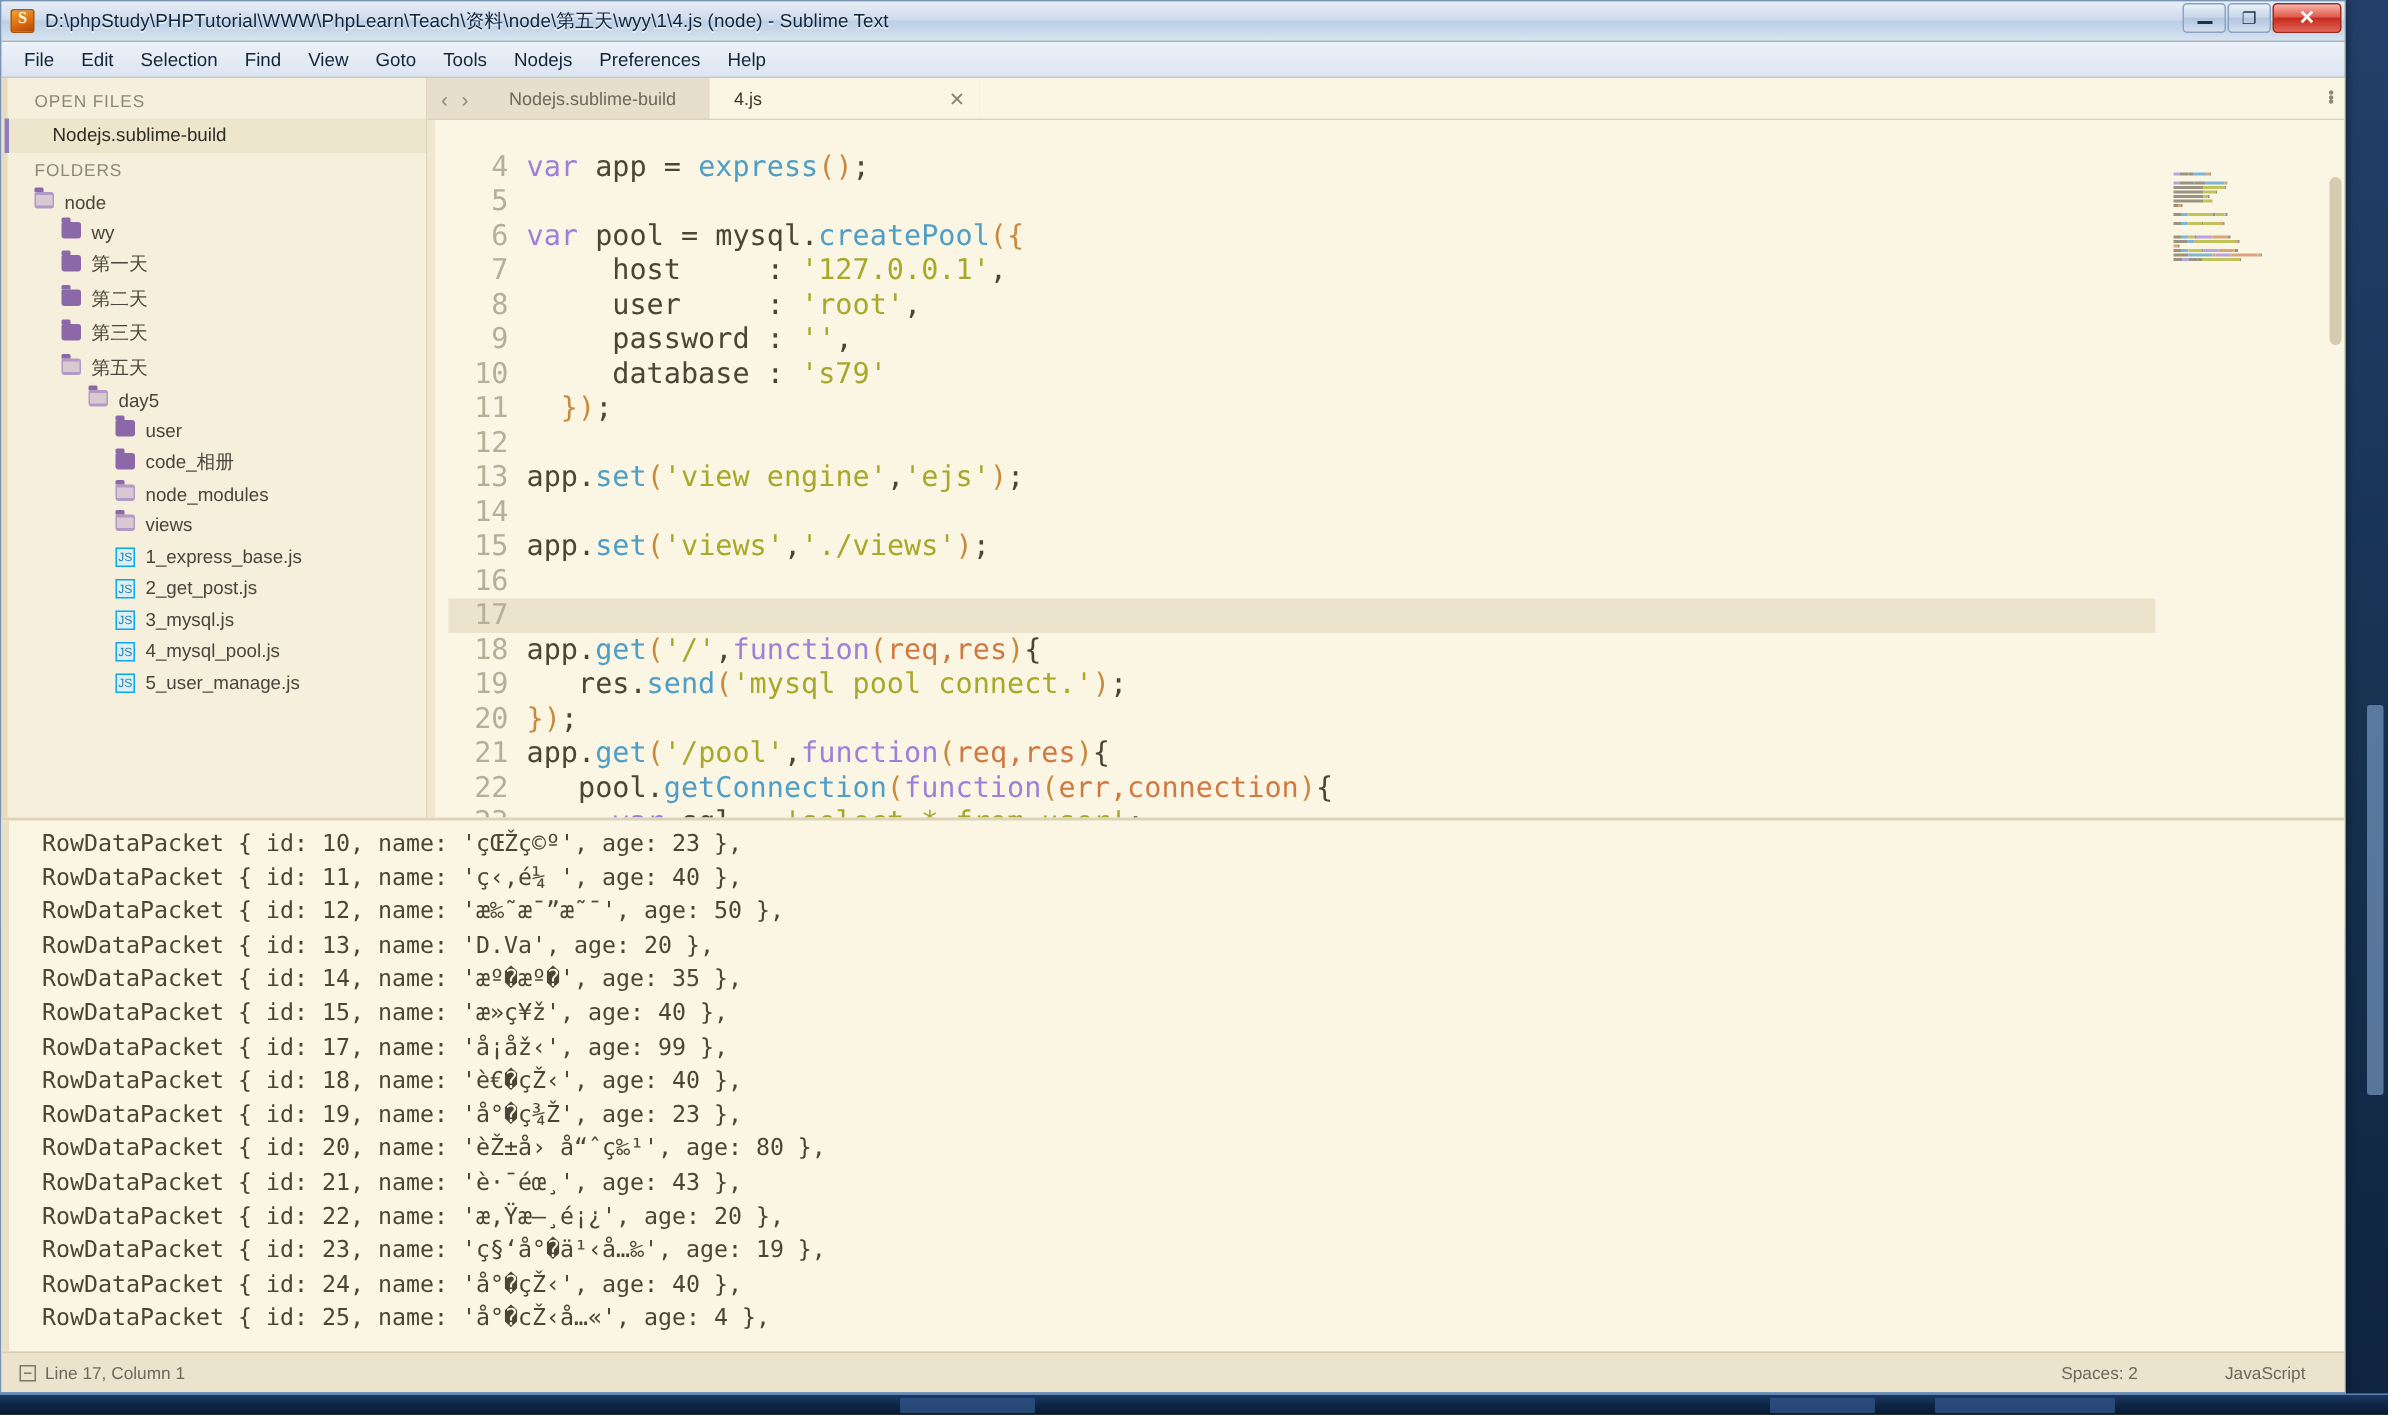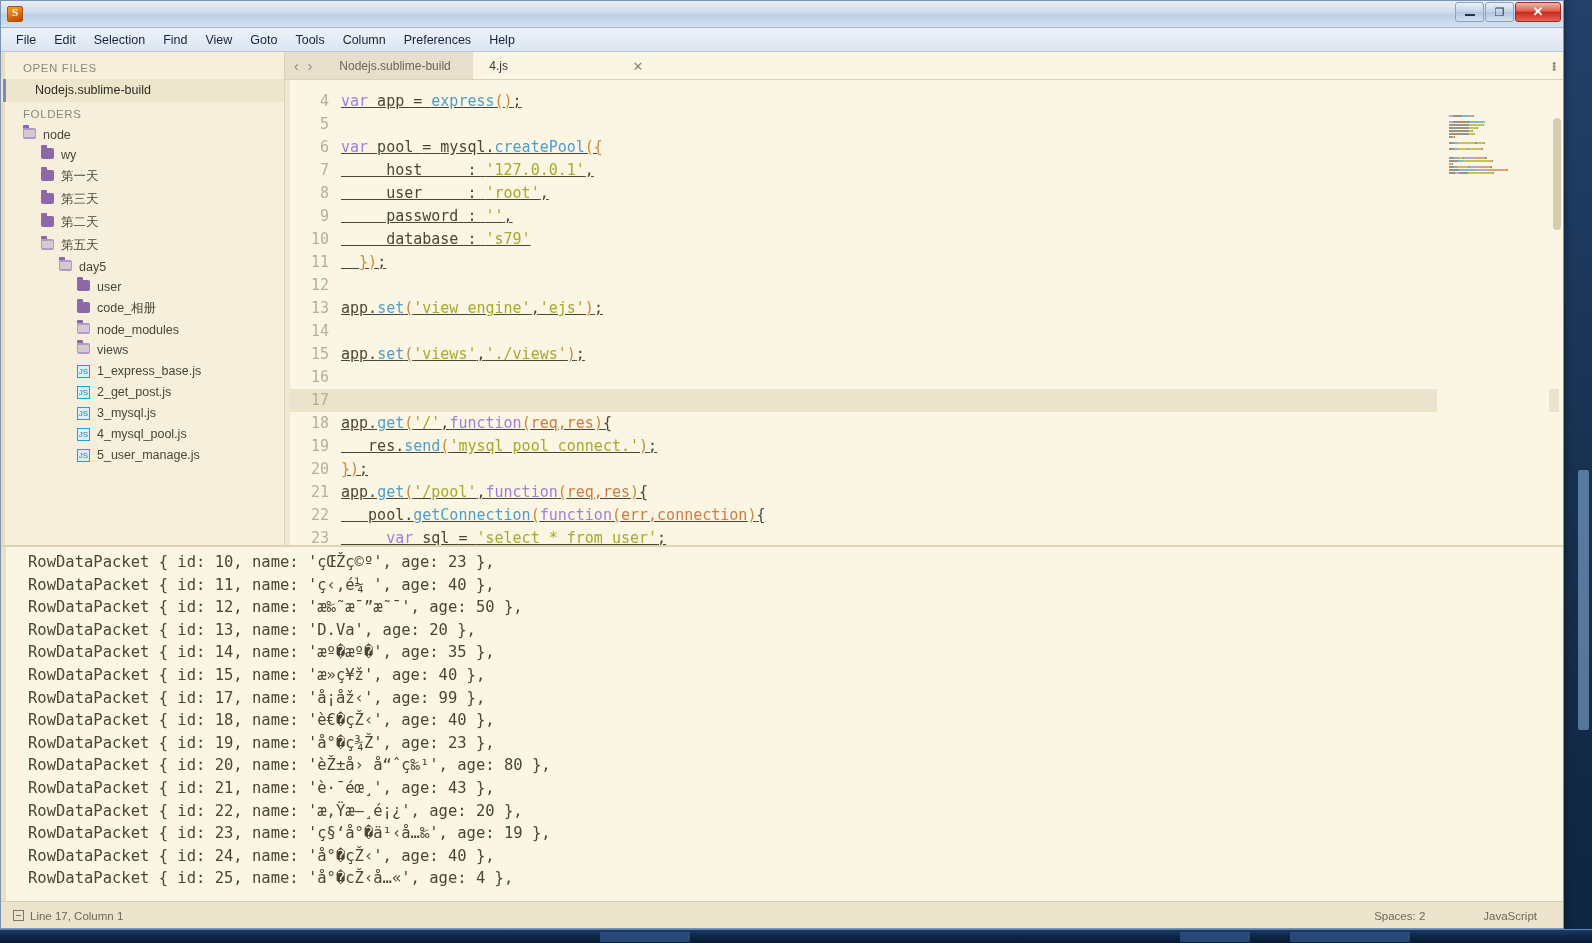--- a/index.html
+++ b/index.html
@@ -238,6 +238,7 @@
 
     <div class="titlebar">
       <div class="app-ico"></div>
+      <div class="title-text">D:\phpStudy\PHPTutorial\WWW\PhpLearn\Teach\资料\node\第五天\wyy\1\4.js (node) - Sublime Text</div>
       <div class="wbtns">
         <div class="wbtn">
             <span class="minbar"></span>

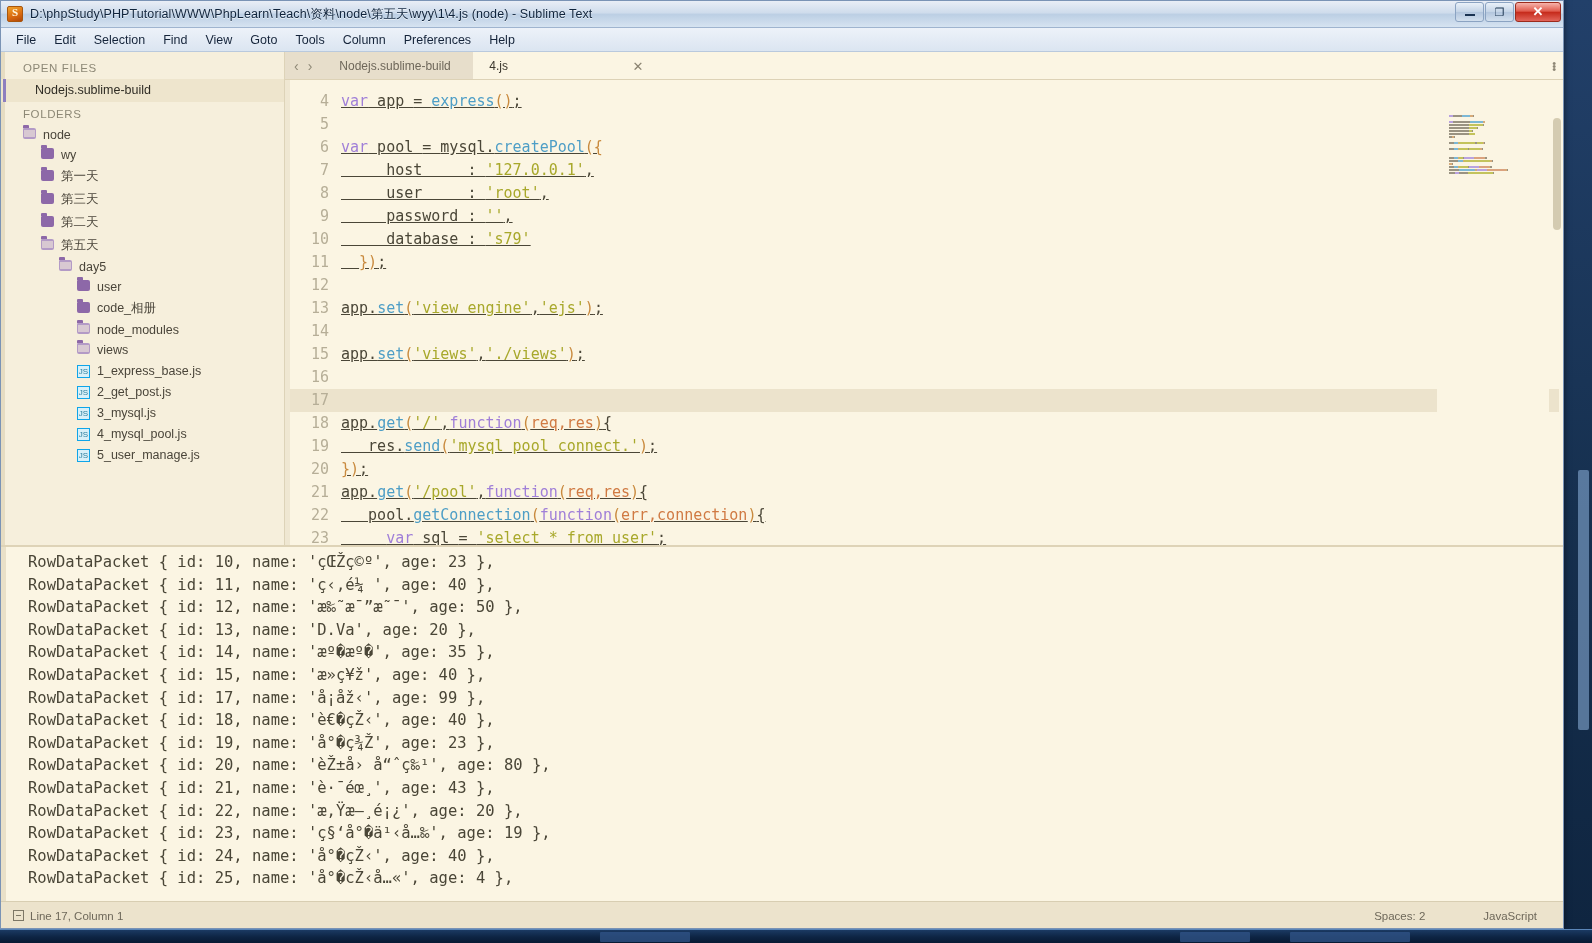--- a/index.html
+++ b/index.html
@@ -260,7 +260,7 @@
       <div class="menuitem">View</div>
       <div class="menuitem">Goto</div>
       <div class="menuitem">Tools</div>
-      <div class="menuitem">Column</div>
+      <div class="menuitem">Nodejs</div>
       <div class="menuitem">Preferences</div>
       <div class="menuitem">Help</div>
     </div>

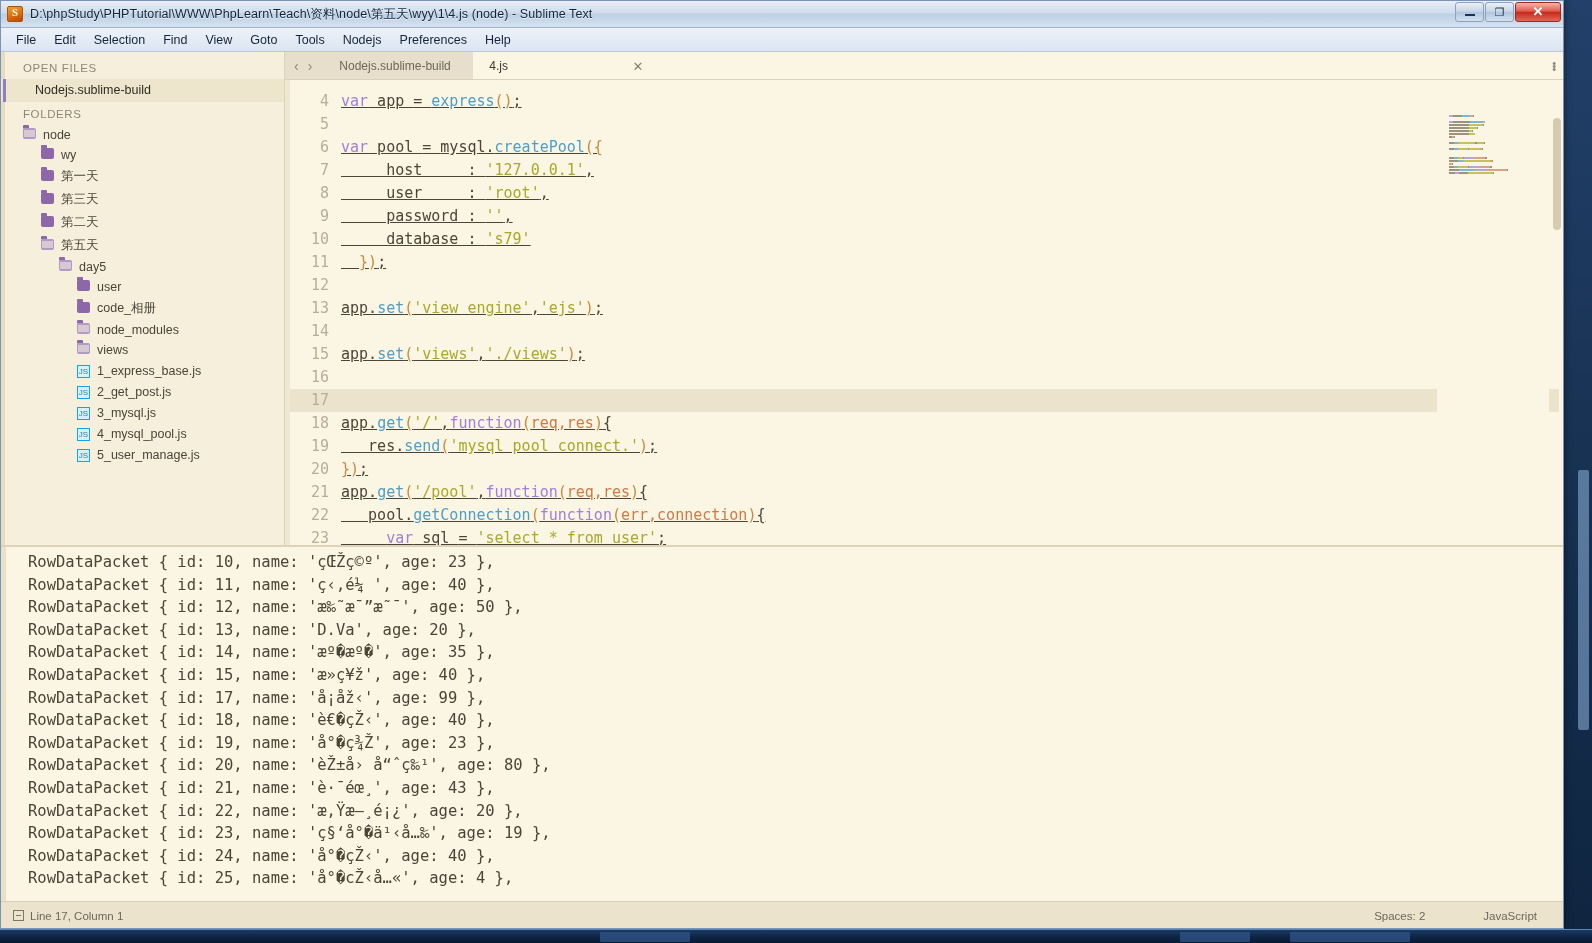--- a/index.html
+++ b/index.html
@@ -152,11 +152,10 @@
   }
   .gutter-bg { position: absolute; left: 0; top: 0; bottom: 0; width: 5px; background: #efe7d2; }
   pre.code {
-    margin: 4px; padding: 6px 0 0 0;
+    margin: 14px; padding: 6px 0 0 0;
     font-family: "DejaVu Sans Mono", monospace;
-    font-size: 15px; line-height: 23px; color: #4a4637;
+    font-size: 19px; line-height: 23px; color: #4a4637;
     white-space: pre;
-    text-decoration: underline;
   }
   .ln {
     display: inline-block; width: 52px; text-align: right; color: #b6ae97;

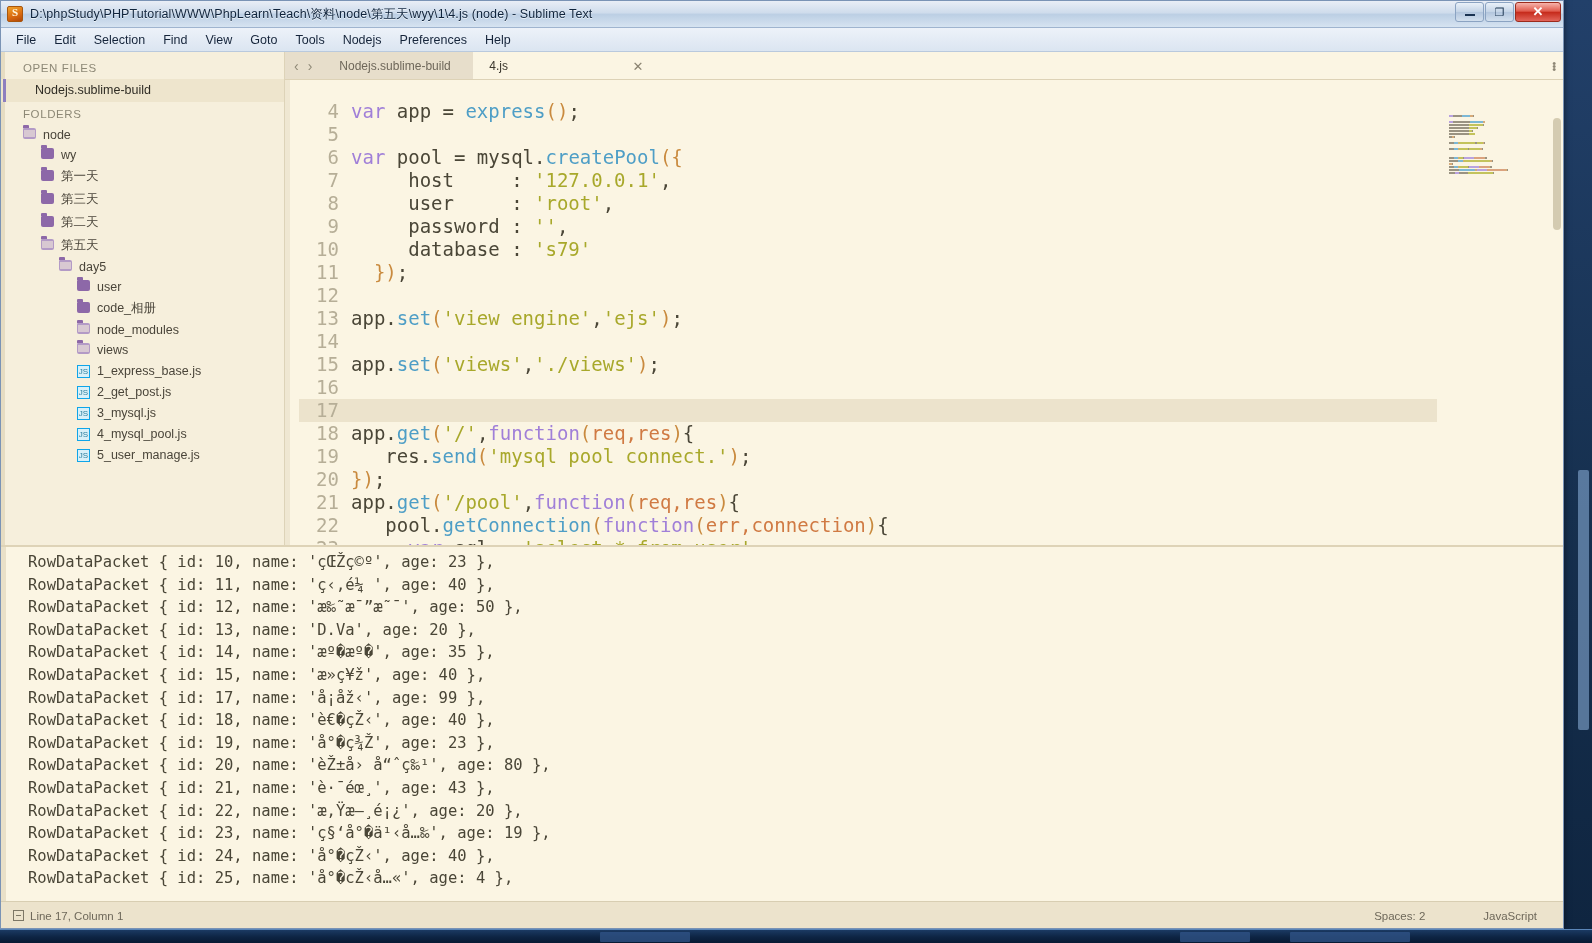--- a/index.html
+++ b/index.html
@@ -288,11 +288,11 @@
               </div>
               <div class="row" style="padding-left: 40px;">
                 <span class="ico"><span class="fld"></span></span>
-                <span>第三天</span>
+                <span>第二天</span>
               </div>
               <div class="row" style="padding-left: 40px;">
                 <span class="ico"><span class="fld"></span></span>
-                <span>第二天</span>
+                <span>第三天</span>
               </div>
               <div class="row" style="padding-left: 40px;">
                 <span class="ico"><span class="fld open"></span></span>

